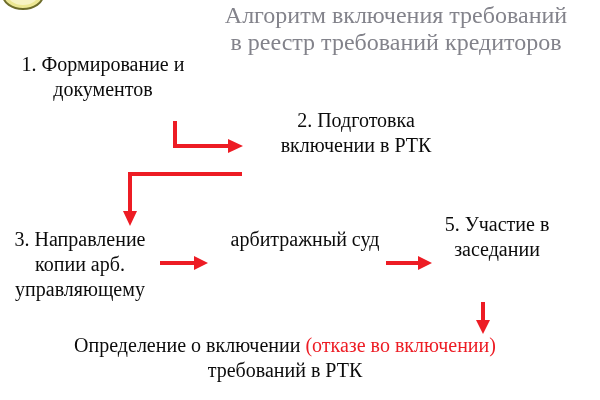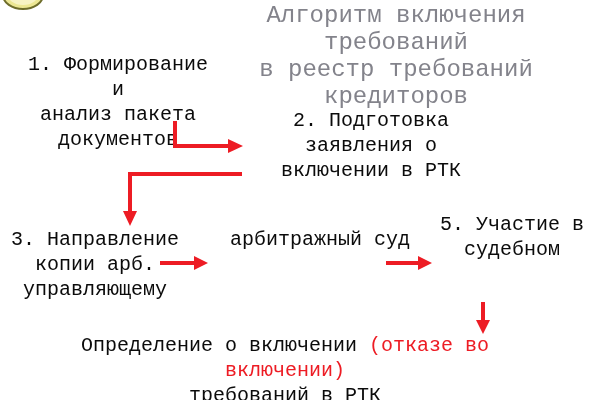--- a/index.html
+++ b/index.html
@@ -16,7 +16,7 @@
     position:relative;
     width:600px;height:400px;
     background:var(--bg);
-    font-family:Liberation Mono, monospace;
+    font-family:Liberation Serif, serif;
     overflow:hidden;
   }
   .slide-title{

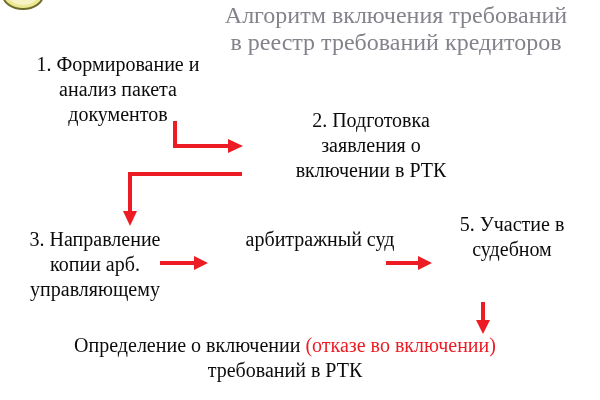--- a/index.html
+++ b/index.html
@@ -29,7 +29,7 @@
     position:absolute;
     text-align:center;
     color:var(--text-color);
-    font-size:20px;line-height:25px;margin-left:15px;
+    font-size:20px;line-height:25px;
   }
   .step-1{left:3px;top:52px;width:200px;}
   .step-2{left:256px;top:108px;width:200px;}

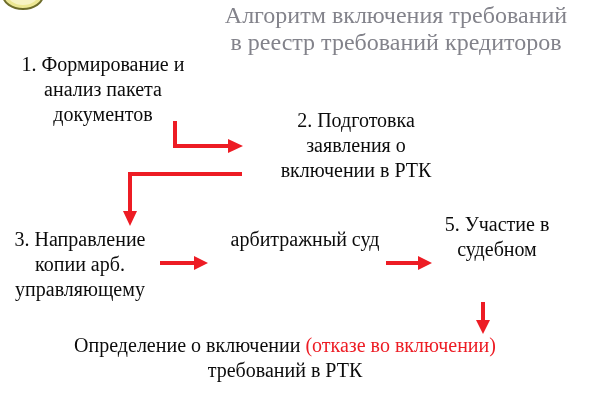--- a/index.html
+++ b/index.html
@@ -66,7 +66,6 @@
 
   <div class="step step-1">
     <div>1. Формирование и</div>
-    <div>анализ пакета</div>
     <div>документов</div>
   </div>
 

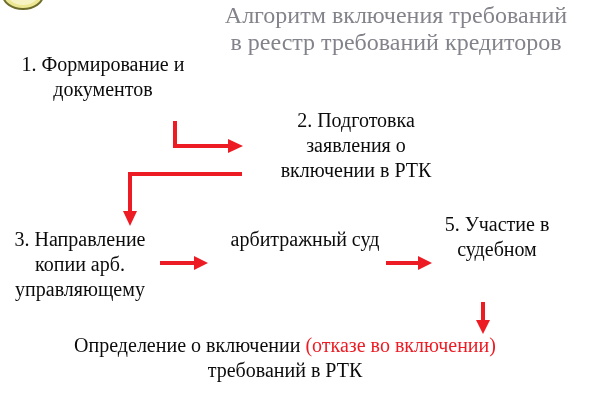--- a/index.html
+++ b/index.html
@@ -71,7 +71,6 @@
 
   <div class="step step-2">
     <div>2. Подготовка</div>
-    <div>заявления о</div>
     <div>включении в РТК</div>
   </div>
 

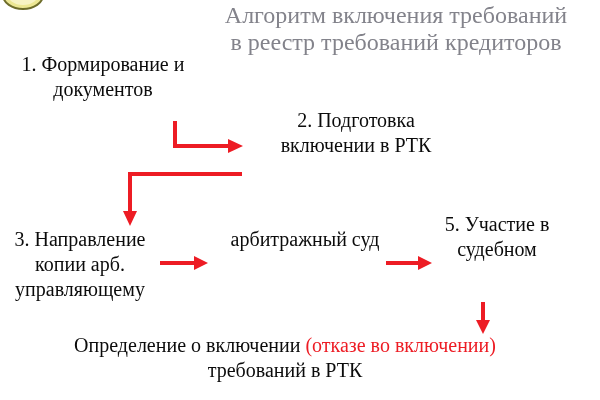--- a/index.html
+++ b/index.html
@@ -86,7 +86,7 @@
 
   <div class="step step-5">
     <div>5. Участие в</div>
-    <div>судебном</div>
+    <div>заседании</div>
   </div>
 
   <div class="outcome">

